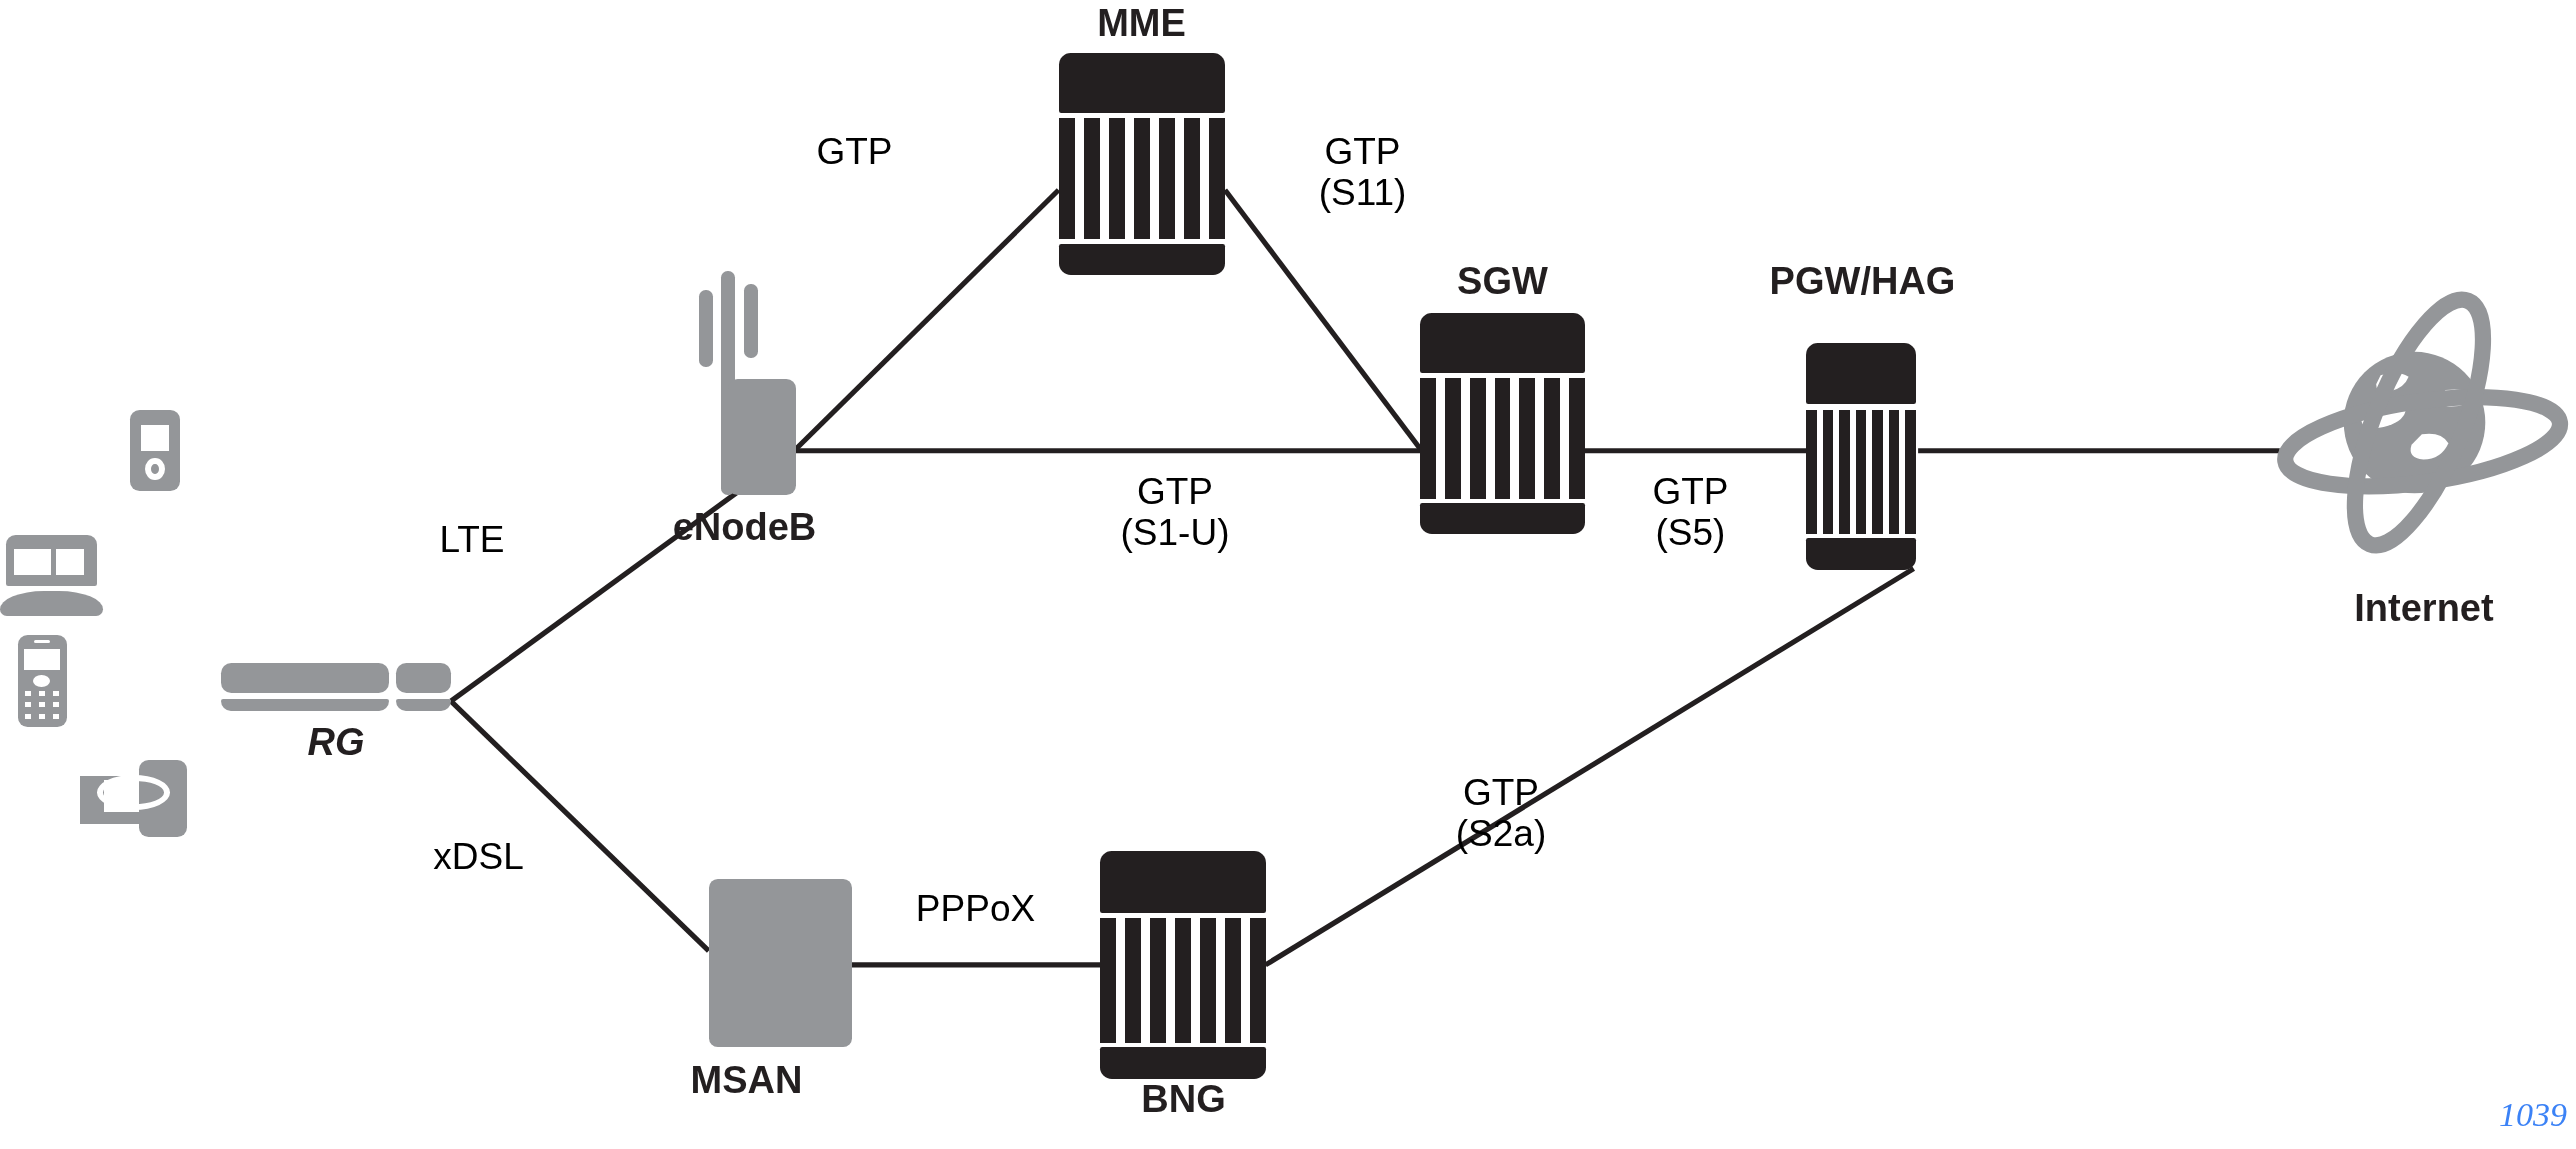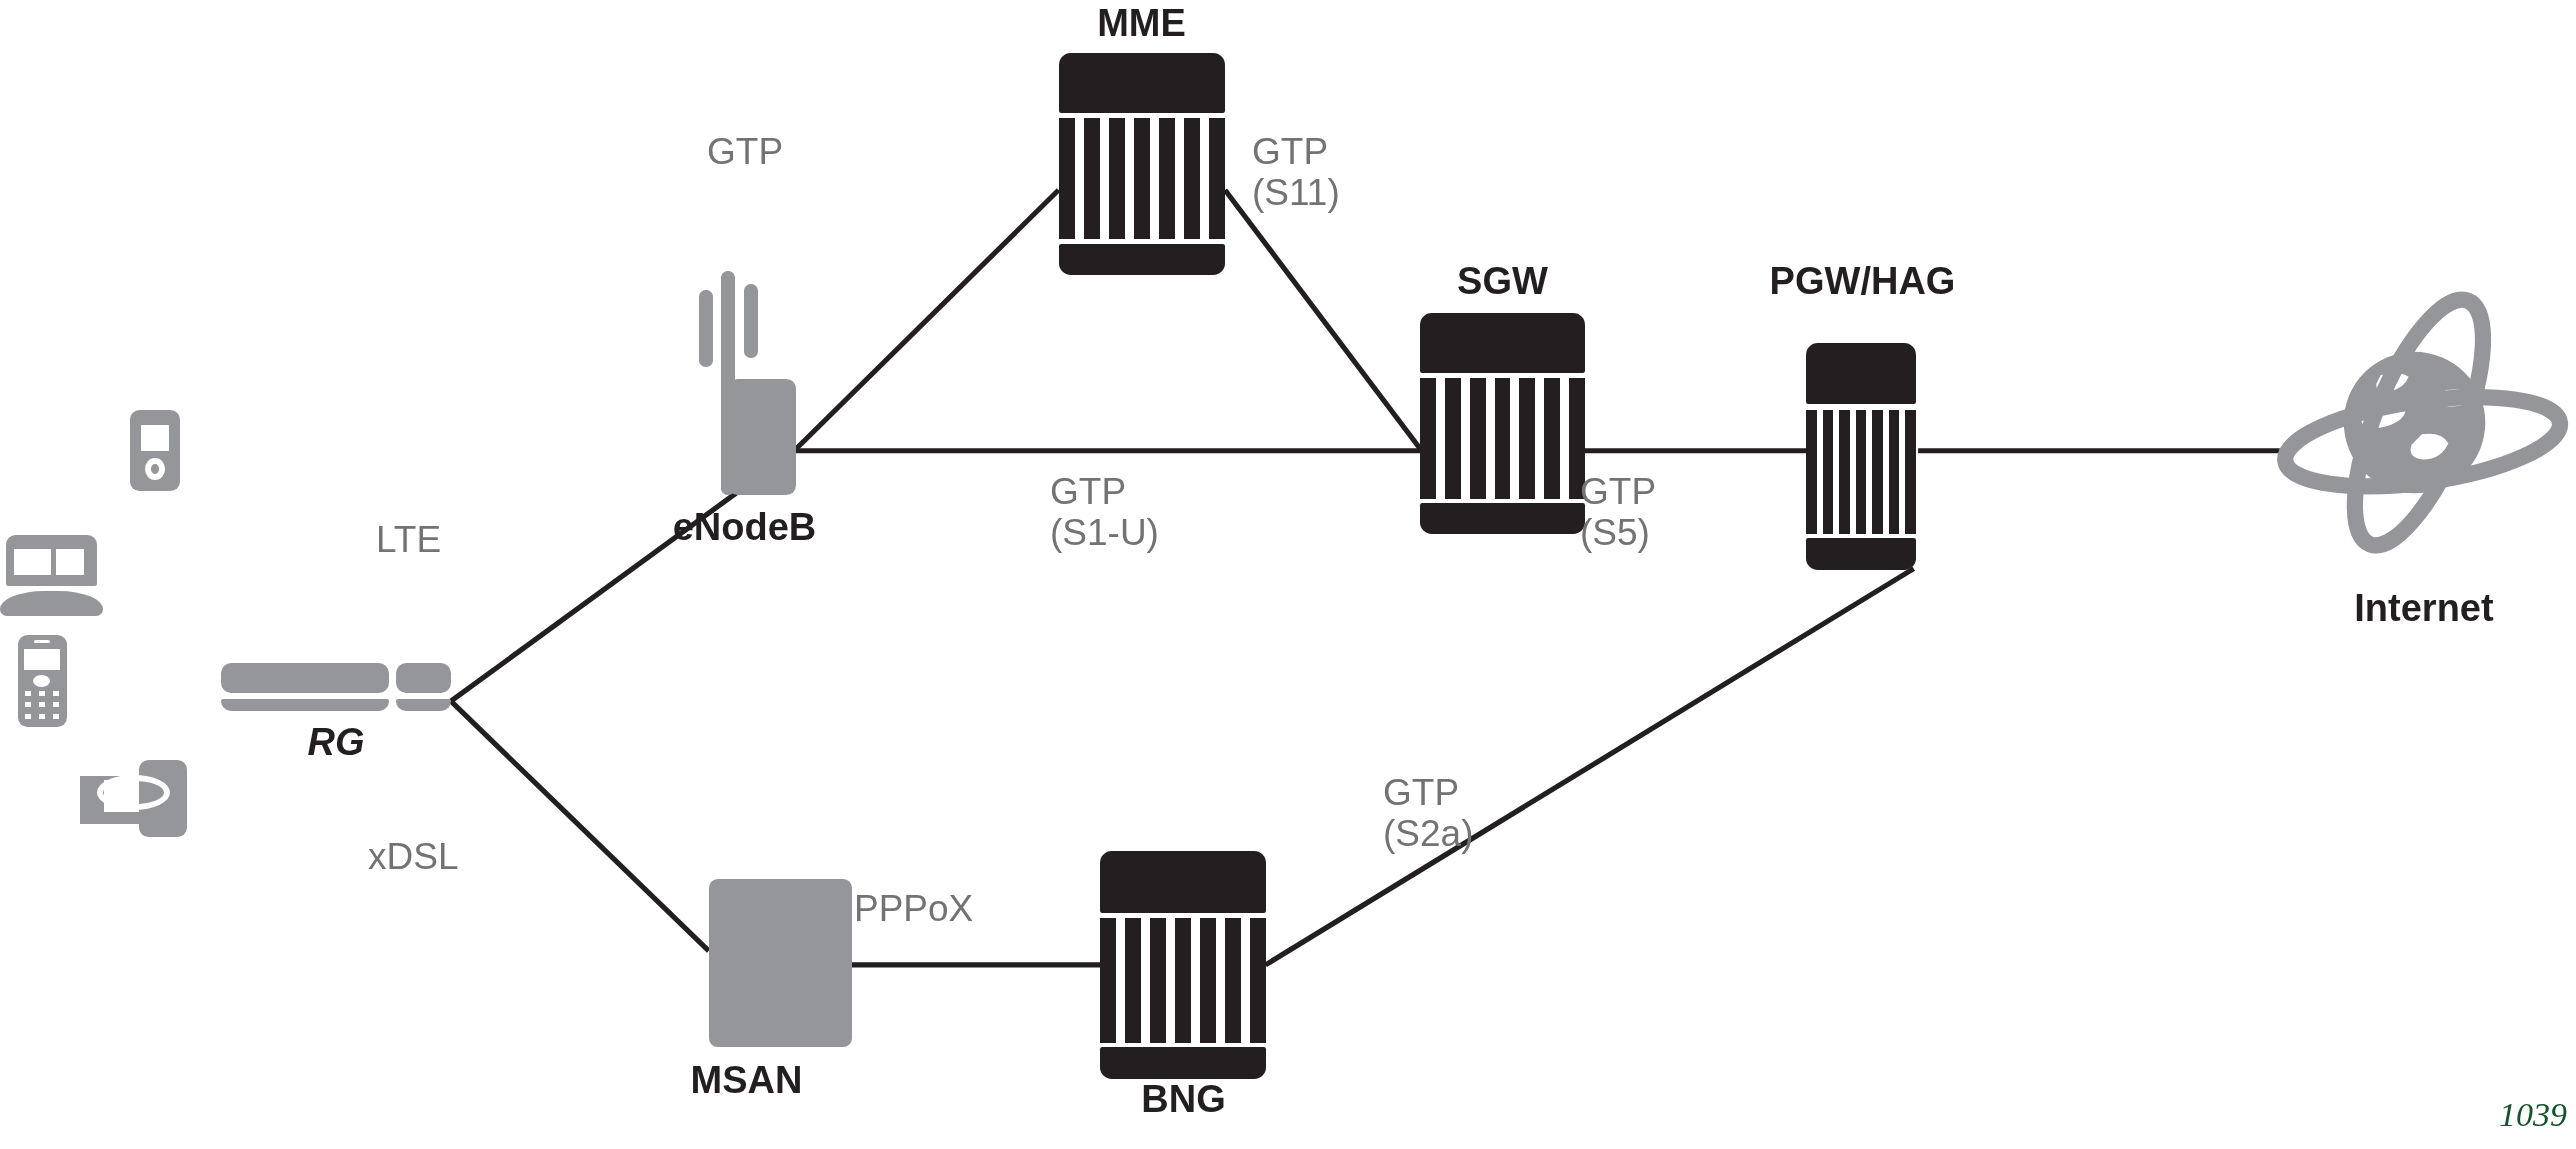--- a/index.html
+++ b/index.html
@@ -47,8 +47,8 @@
     font-size: 37px;
     line-height: 1.12;
     white-space: nowrap;
-    color: #737373;
-    text-align: left;
+    color: #000000;
+    text-align: center;
     font-weight: normal;
   }
   

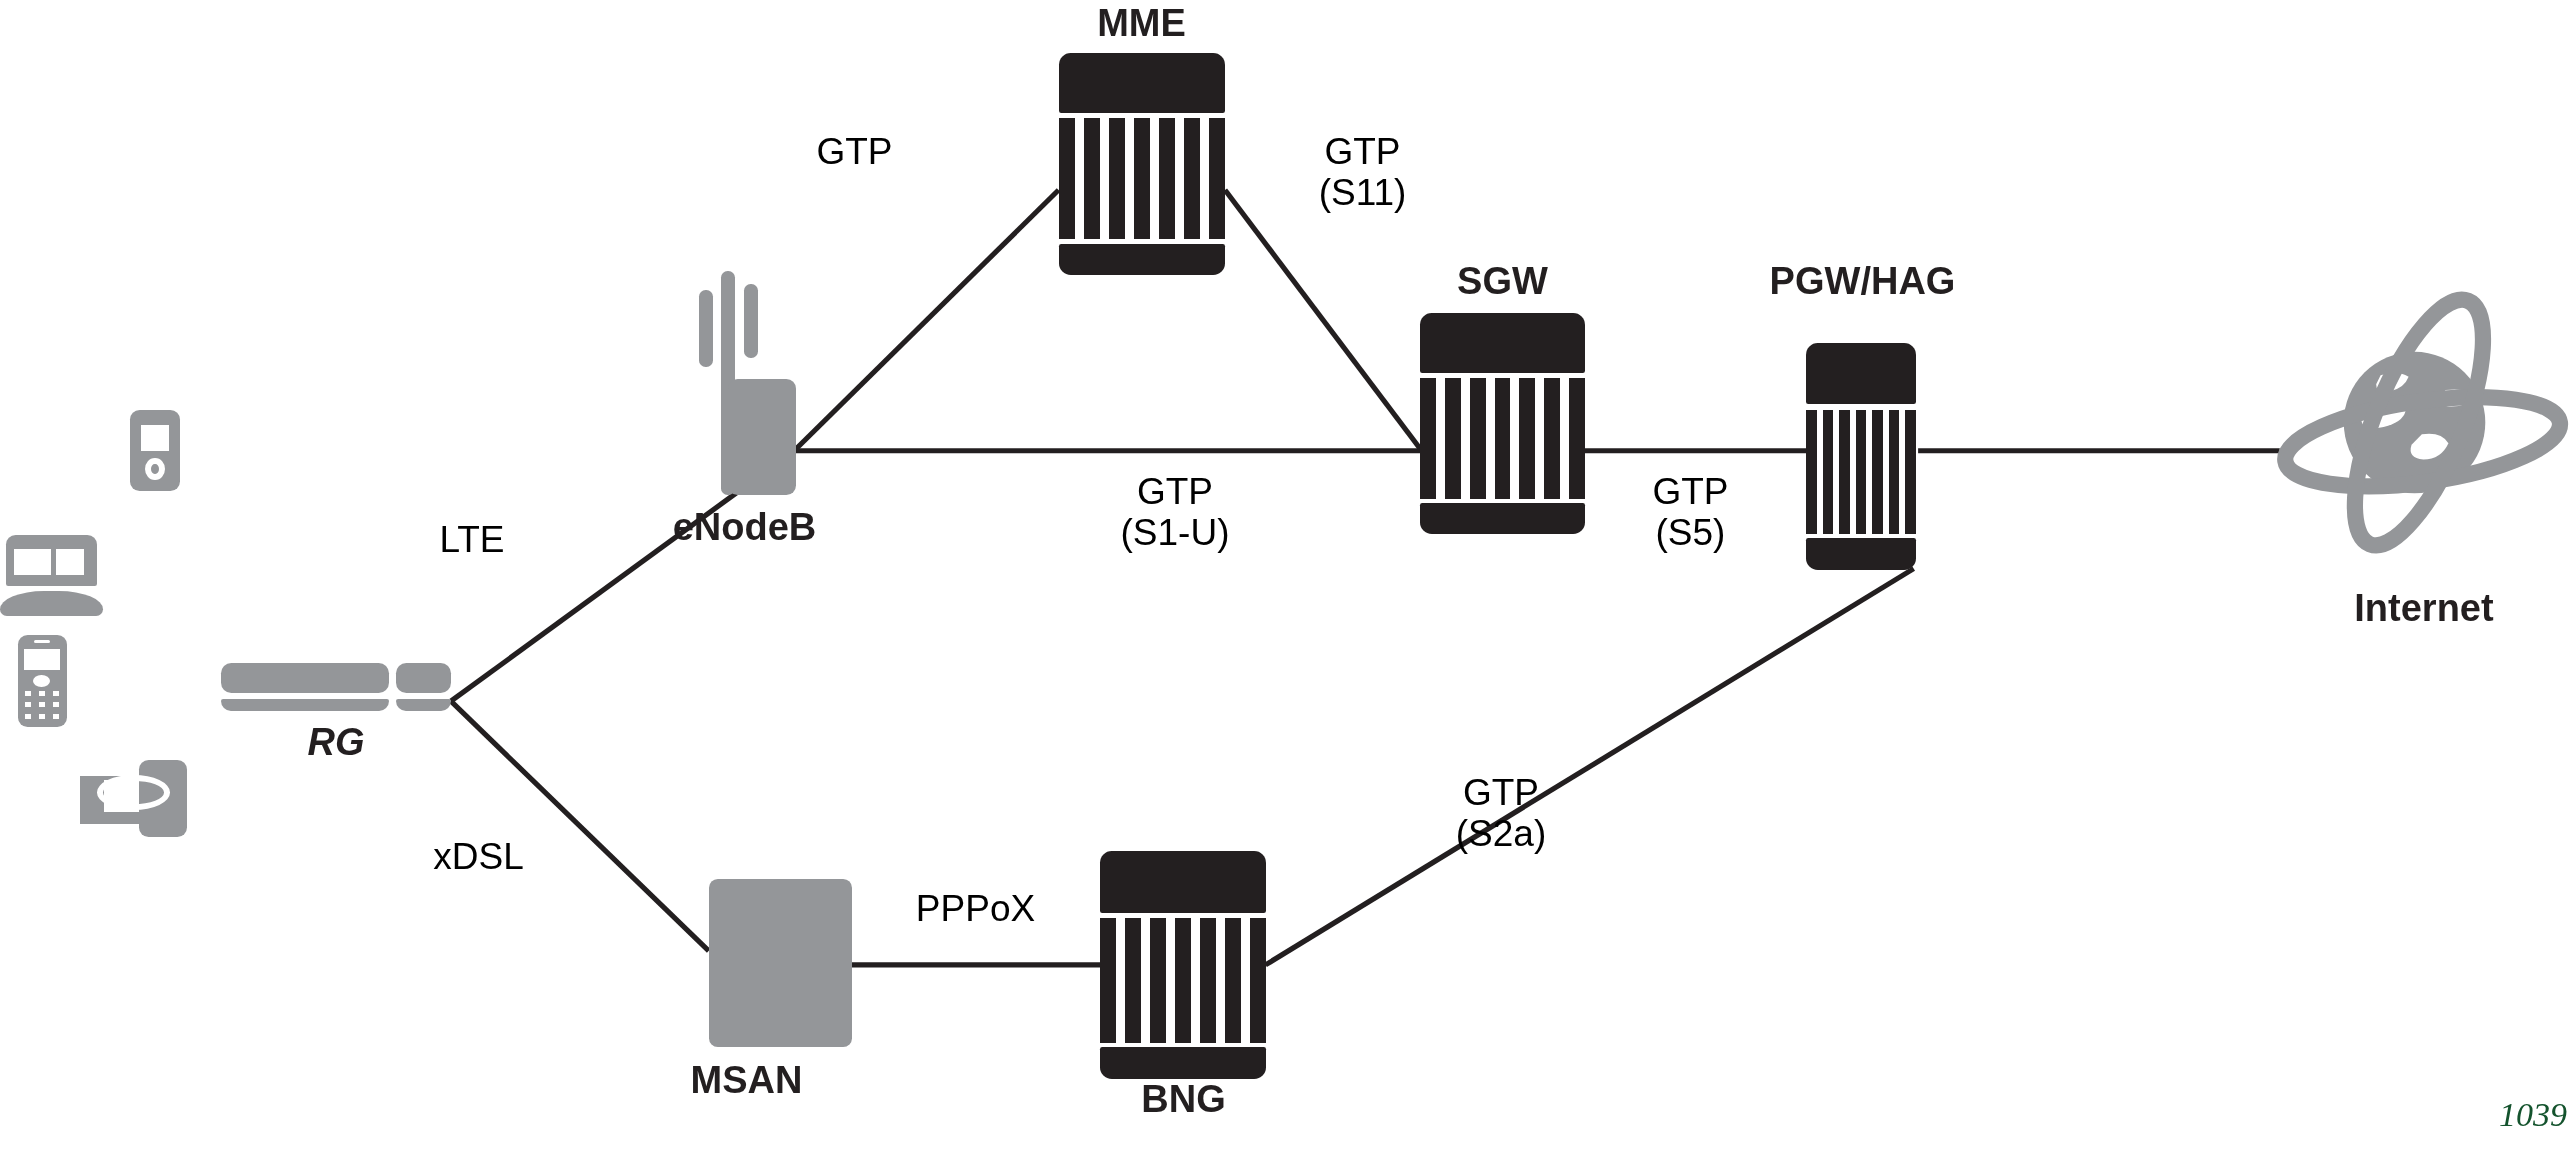--- a/index.html
+++ b/index.html
@@ -293,7 +293,7 @@
     font-family: "Liberation Serif", serif;
     font-style: italic;
     font-size: 34px;
-    color: #14532d;
+    color: #3b82f6;
   }
 </style>
 </head>

